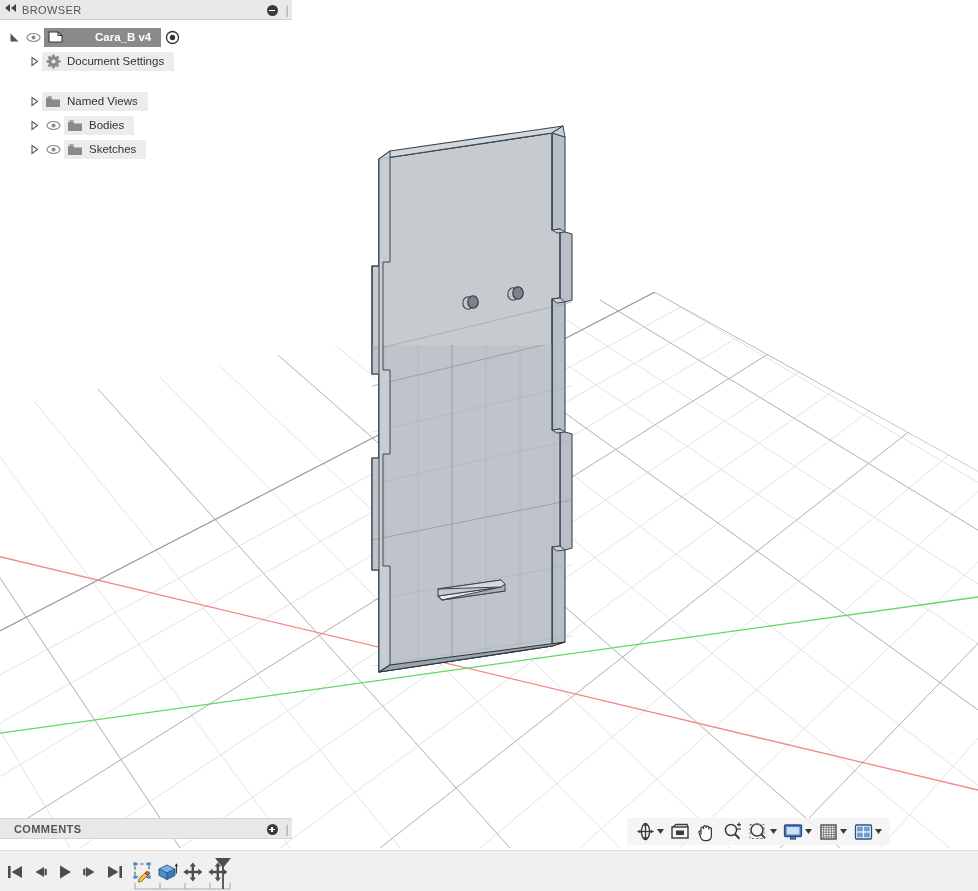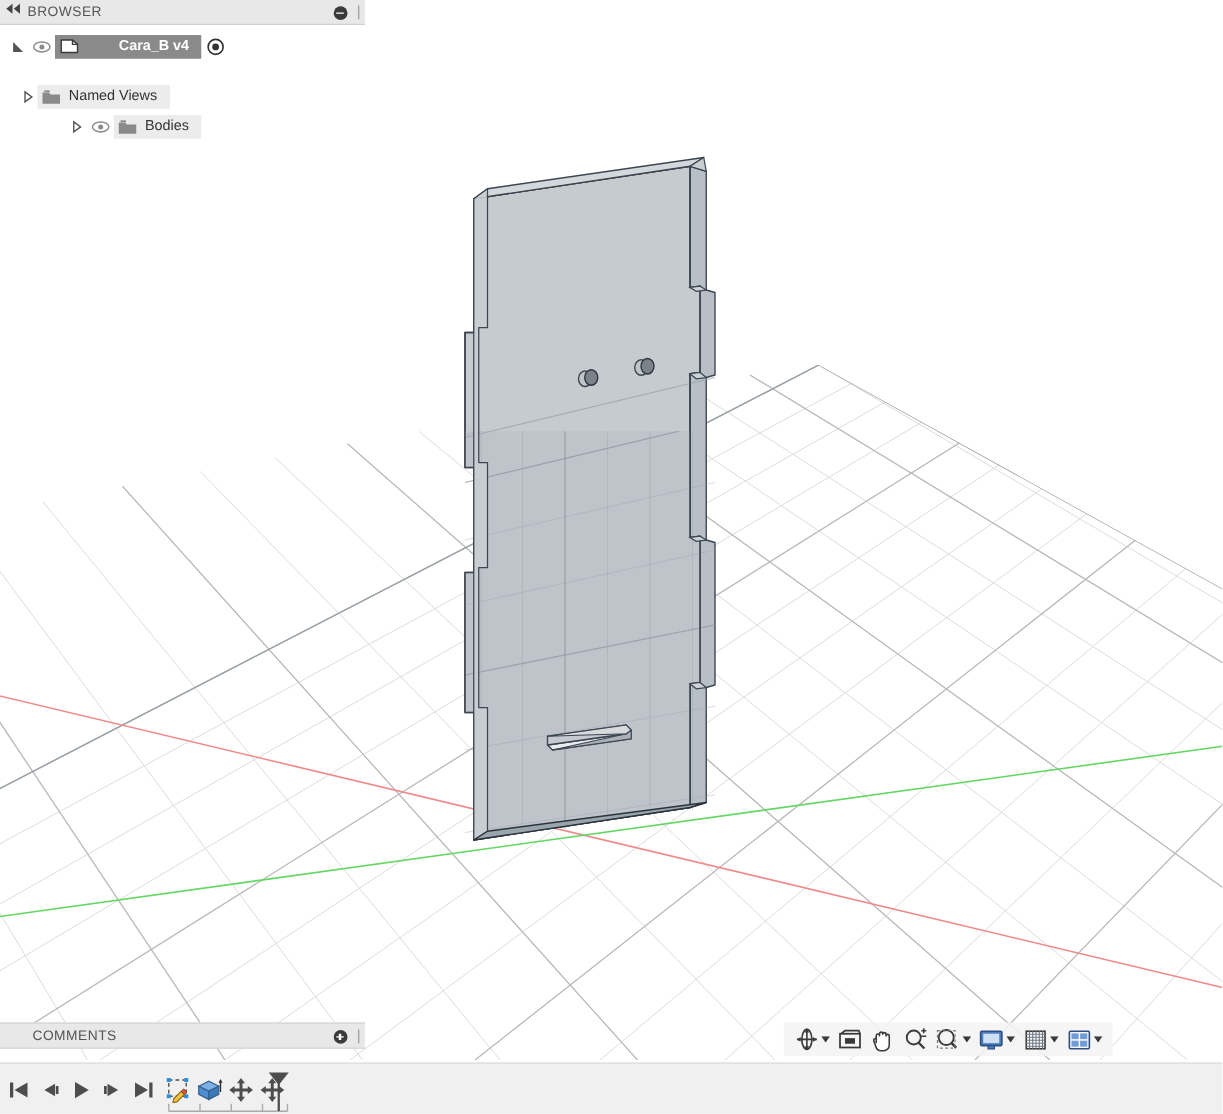--- a/index.html
+++ b/index.html
@@ -461,6 +461,28 @@
         </span>
       </div>
 
+      <div class="tree-row" style="padding-left:26px;">
+        <span class="tw-arrow">
+          <svg width="11" height="11" viewBox="0 0 11 11">
+            <polygon points="3,1.5 8.5,5.5 3,9.5" fill="none" stroke="#555" stroke-width="1.1"></polygon>
+          </svg>
+        </span>
+        <span class="row-chip">
+          <span class="icon-box">
+            <svg width="15" height="15" viewBox="0 0 15 15">
+              <g fill="#8a8a8a">
+                <rect x="6.2" y="0.5" width="2.6" height="14" rx="0.6"></rect>
+                <rect x="0.5" y="6.2" width="14" height="2.6" rx="0.6"></rect>
+                <rect x="6.2" y="0.5" width="2.6" height="14" rx="0.6" transform="rotate(45 7.5 7.5)"></rect>
+                <rect x="0.5" y="6.2" width="14" height="2.6" rx="0.6" transform="rotate(45 7.5 7.5)"></rect>
+                <circle cx="7.5" cy="7.5" r="5.2"></circle>
+              </g>
+              <circle cx="7.5" cy="7.5" r="2" fill="#ececec"></circle>
+            </svg>
+          </span>
+          <span class="row-label">Document Settings</span>
+        </span>
+      </div>
 
       <div class="tree-row" style="padding-left:14px;margin-top:18px;">
         <span class="tw-arrow">

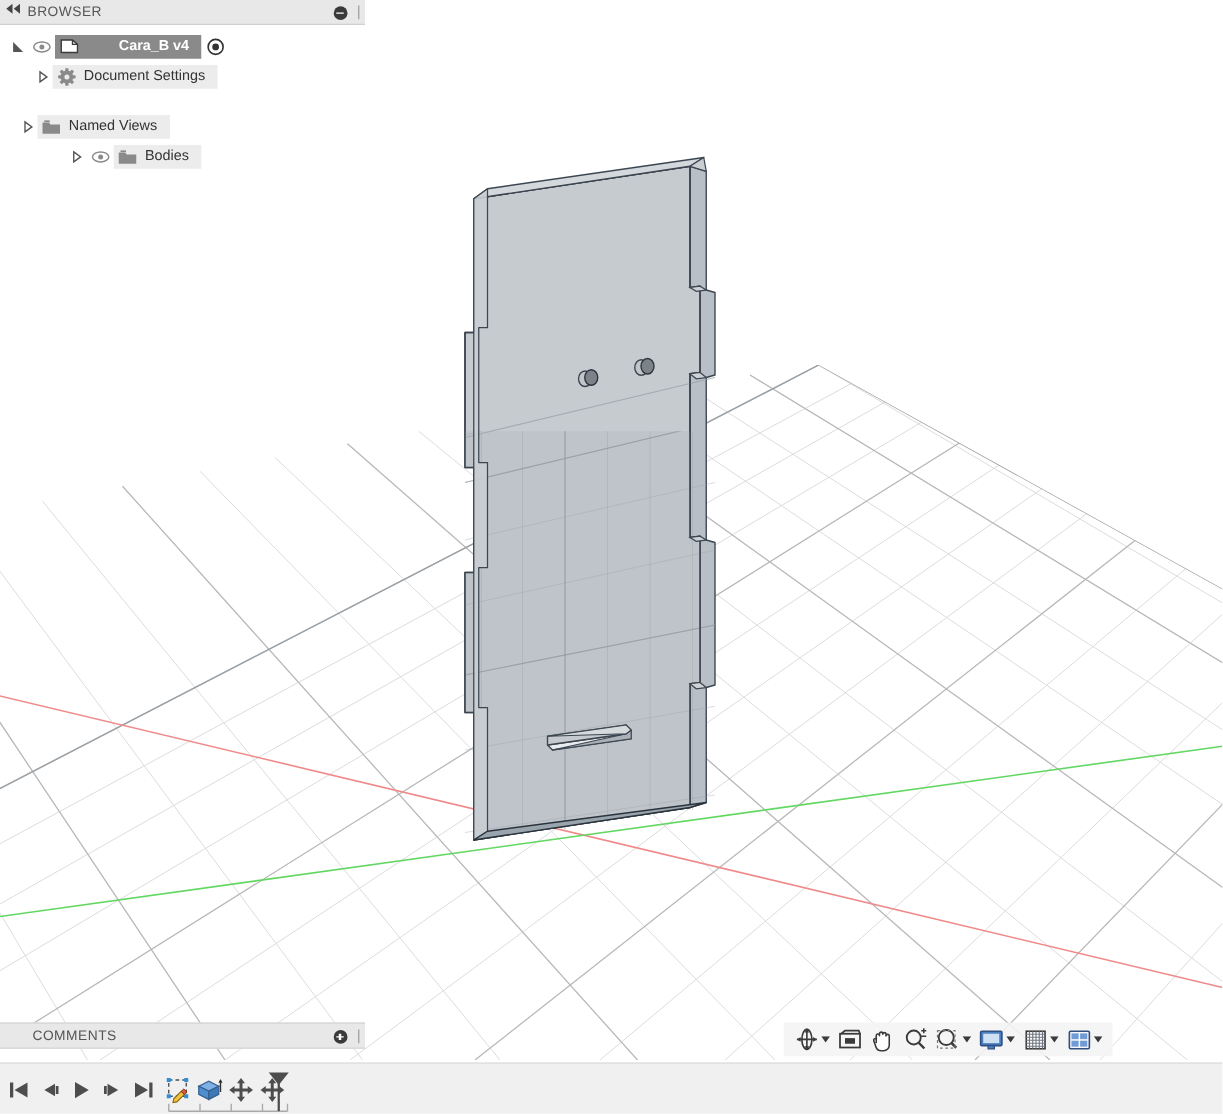--- a/index.html
+++ b/index.html
@@ -484,7 +484,7 @@
         </span>
       </div>
 
-      <div class="tree-row" style="padding-left:14px;margin-top:18px;">
+      <div class="tree-row" style="padding-left:26px;margin-top:18px;">
         <span class="tw-arrow">
           <svg width="11" height="11" viewBox="0 0 11 11">
             <polygon points="3,1.5 8.5,5.5 3,9.5" fill="none" stroke="#555" stroke-width="1.1"></polygon>

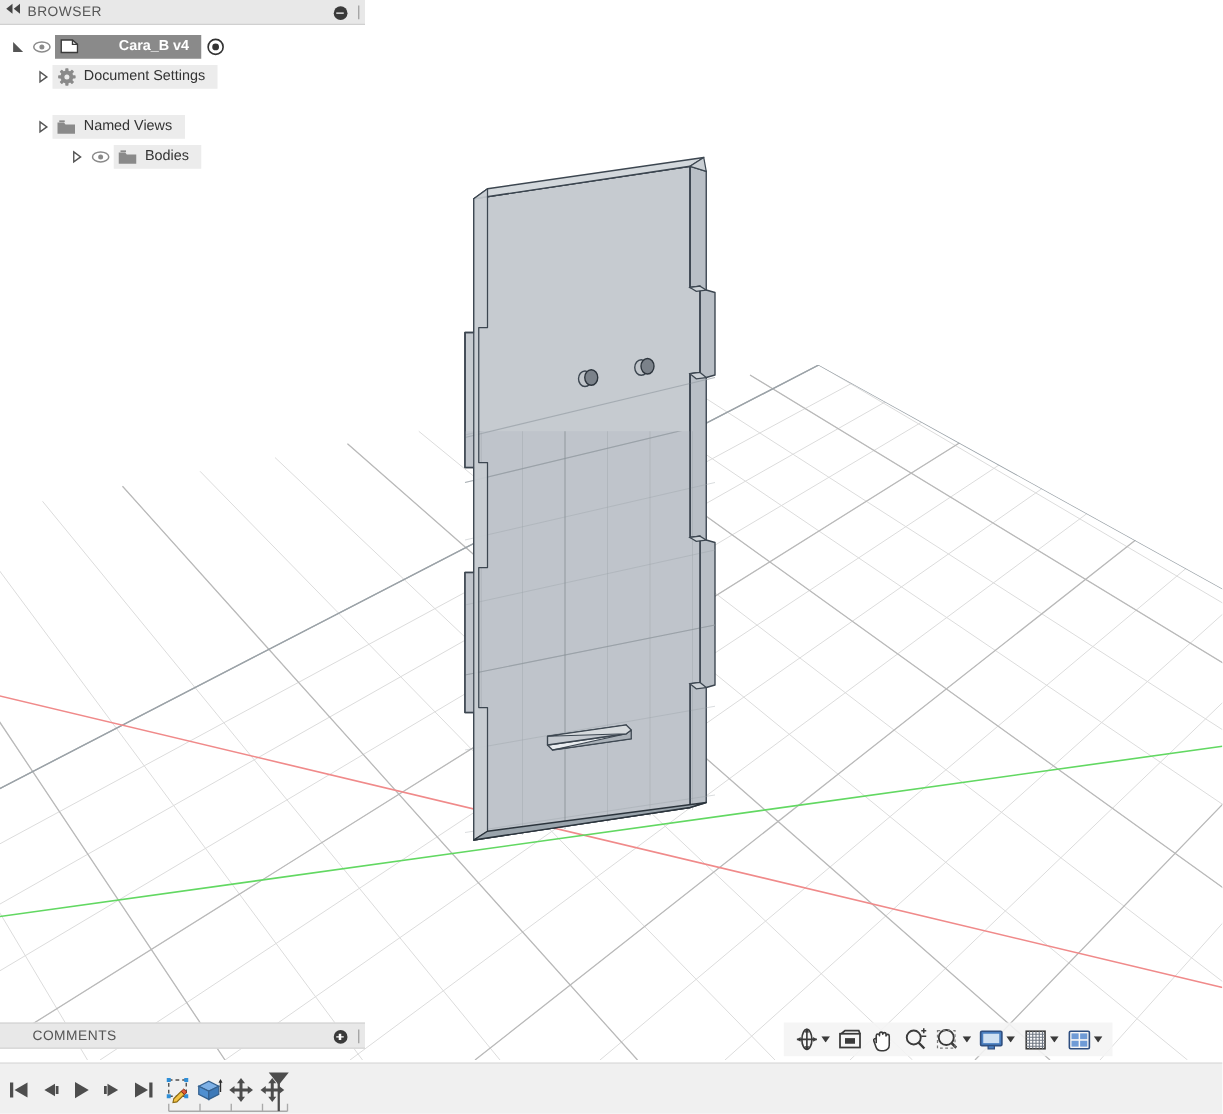--- a/index.html
+++ b/index.html
@@ -502,7 +502,7 @@
       </div>
 
 
-      <div class="tree-row" style="padding-left:26px;margin-left:27px;">
+      <div class="tree-row" style="padding-left:26px;">
         <span class="tw-arrow">
           <svg width="11" height="11" viewBox="0 0 11 11">
             <polygon points="3,1.5 8.5,5.5 3,9.5" fill="none" stroke="#555" stroke-width="1.1"></polygon>

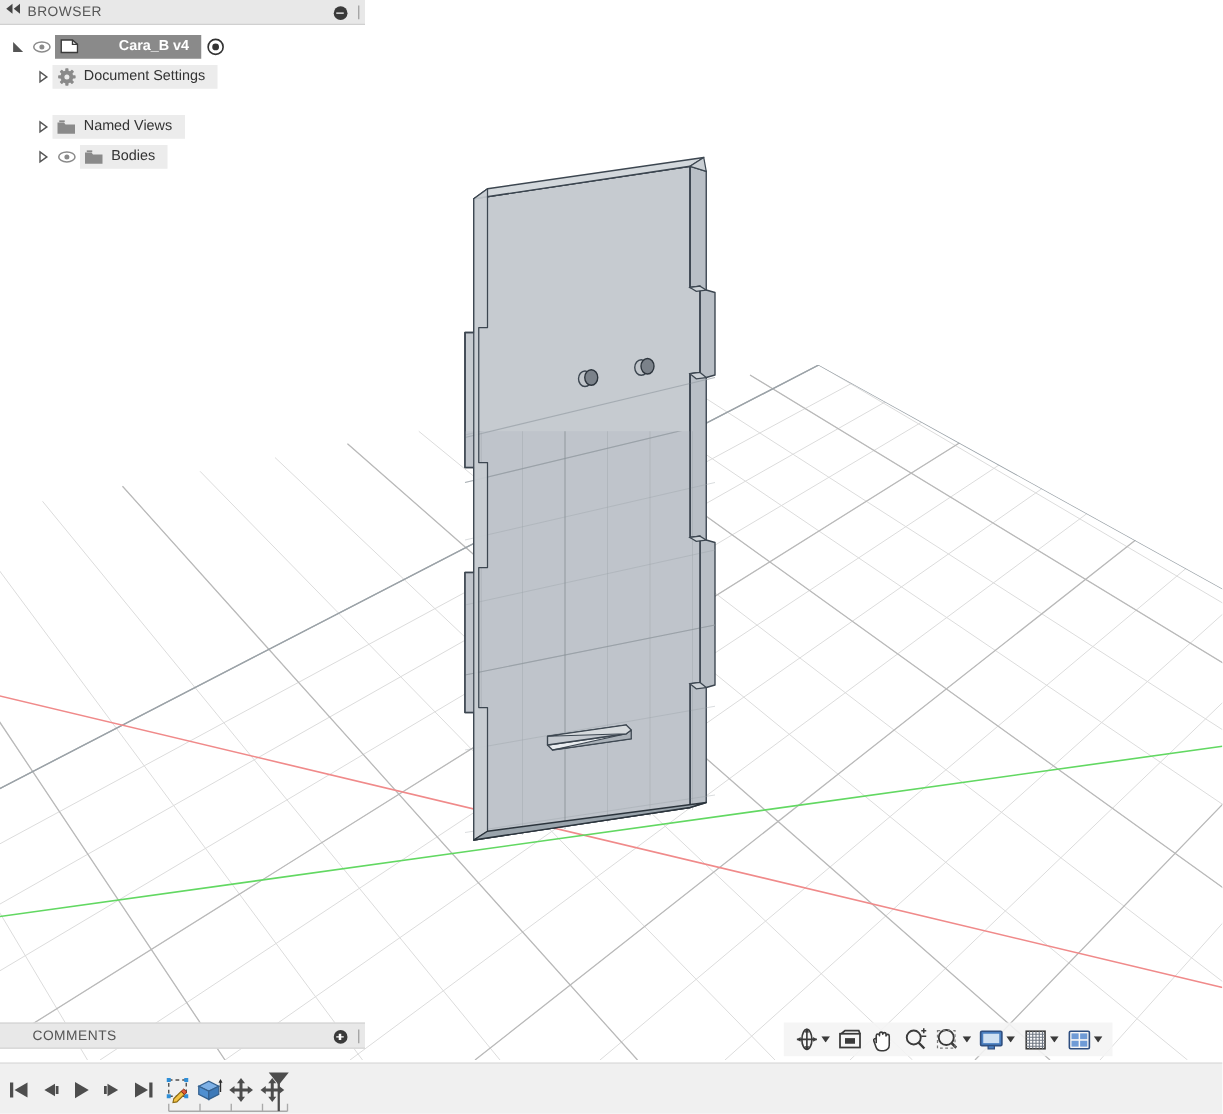--- a/index.html
+++ b/index.html
@@ -525,6 +525,28 @@
         </span>
       </div>
 
+      <div class="tree-row" style="padding-left:26px;">
+        <span class="tw-arrow">
+          <svg width="11" height="11" viewBox="0 0 11 11">
+            <polygon points="3,1.5 8.5,5.5 3,9.5" fill="none" stroke="#555" stroke-width="1.1"></polygon>
+          </svg>
+        </span>
+        <span class="icon-box">
+          <svg width="15" height="11" viewBox="0 0 15 11">
+            <ellipse cx="7.5" cy="5.5" rx="6.5" ry="4" fill="none" stroke="#8a8a8a" stroke-width="1.2"></ellipse>
+            <circle cx="7.5" cy="5.5" r="2" fill="#8a8a8a"></circle>
+          </svg>
+        </span>
+        <span class="row-chip">
+          <span class="icon-box">
+            <svg width="16" height="13" viewBox="0 0 16 13">
+              <path d="M1,3 L6.2,3 L7.4,4.6 L15,4.6 L15,12 L1,12 Z" fill="#8a8a8a"></path>
+              <rect x="2.4" y="1.3" width="4.4" height="1.4" fill="#8a8a8a"></rect>
+            </svg>
+          </span>
+          <span class="row-label">Sketches</span>
+        </span>
+      </div>
 
     </div>
   </div>

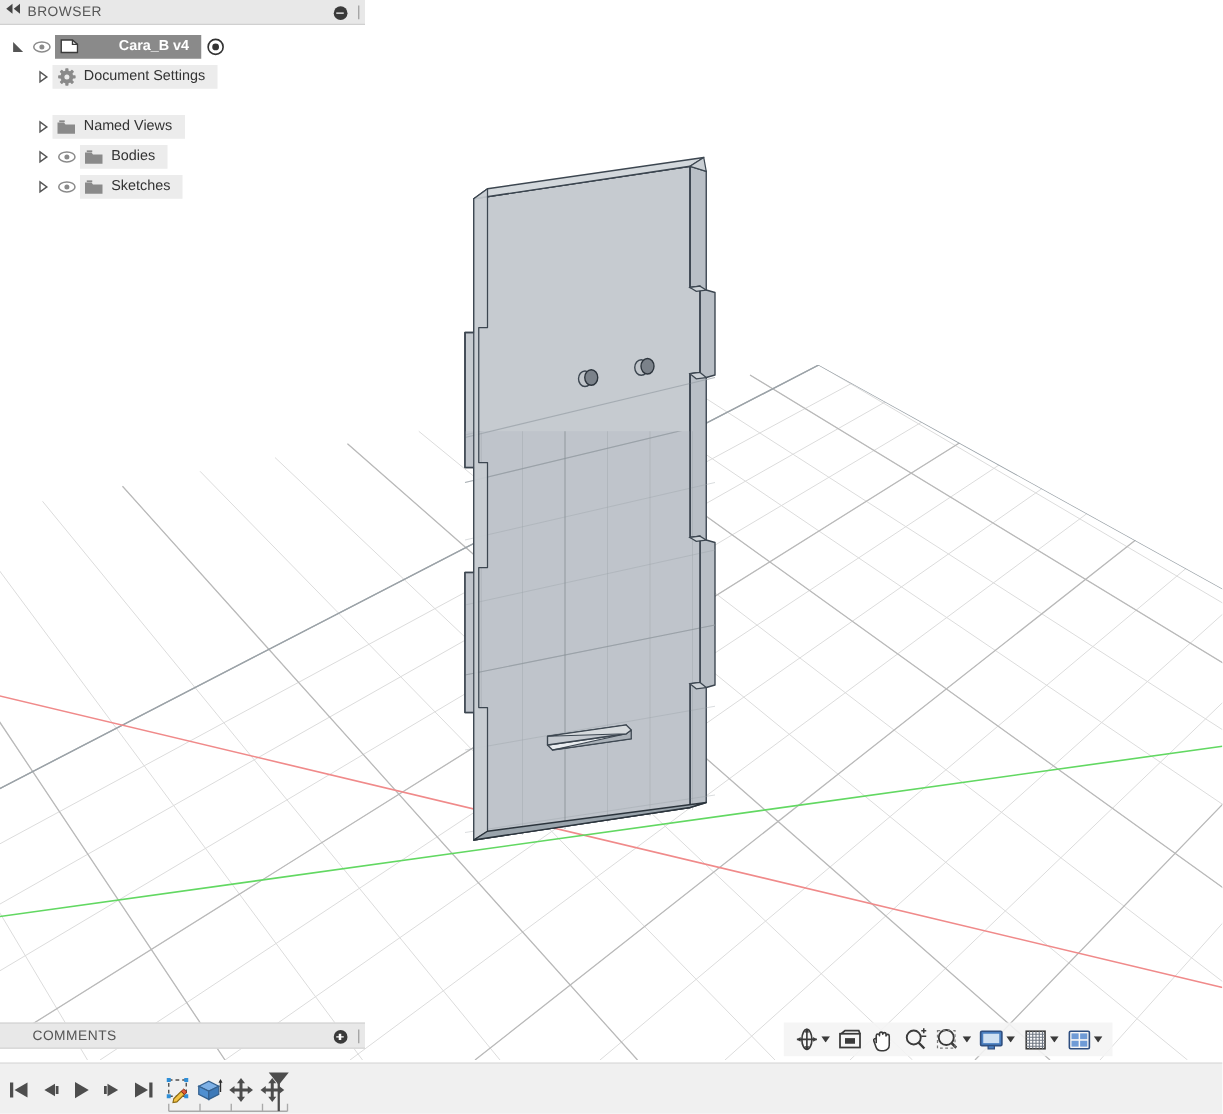--- a/index.html
+++ b/index.html
@@ -148,7 +148,7 @@
     box-sizing: border-box;
     z-index: 20;
   }
-  #comments-bar .panel-title { padding-left: 26px; }
+  #comments-bar .panel-title { padding-left: 14px; font-weight: bold; }
   .dot-plus {
     display: inline-block;
     width: 11px; height: 11px;

